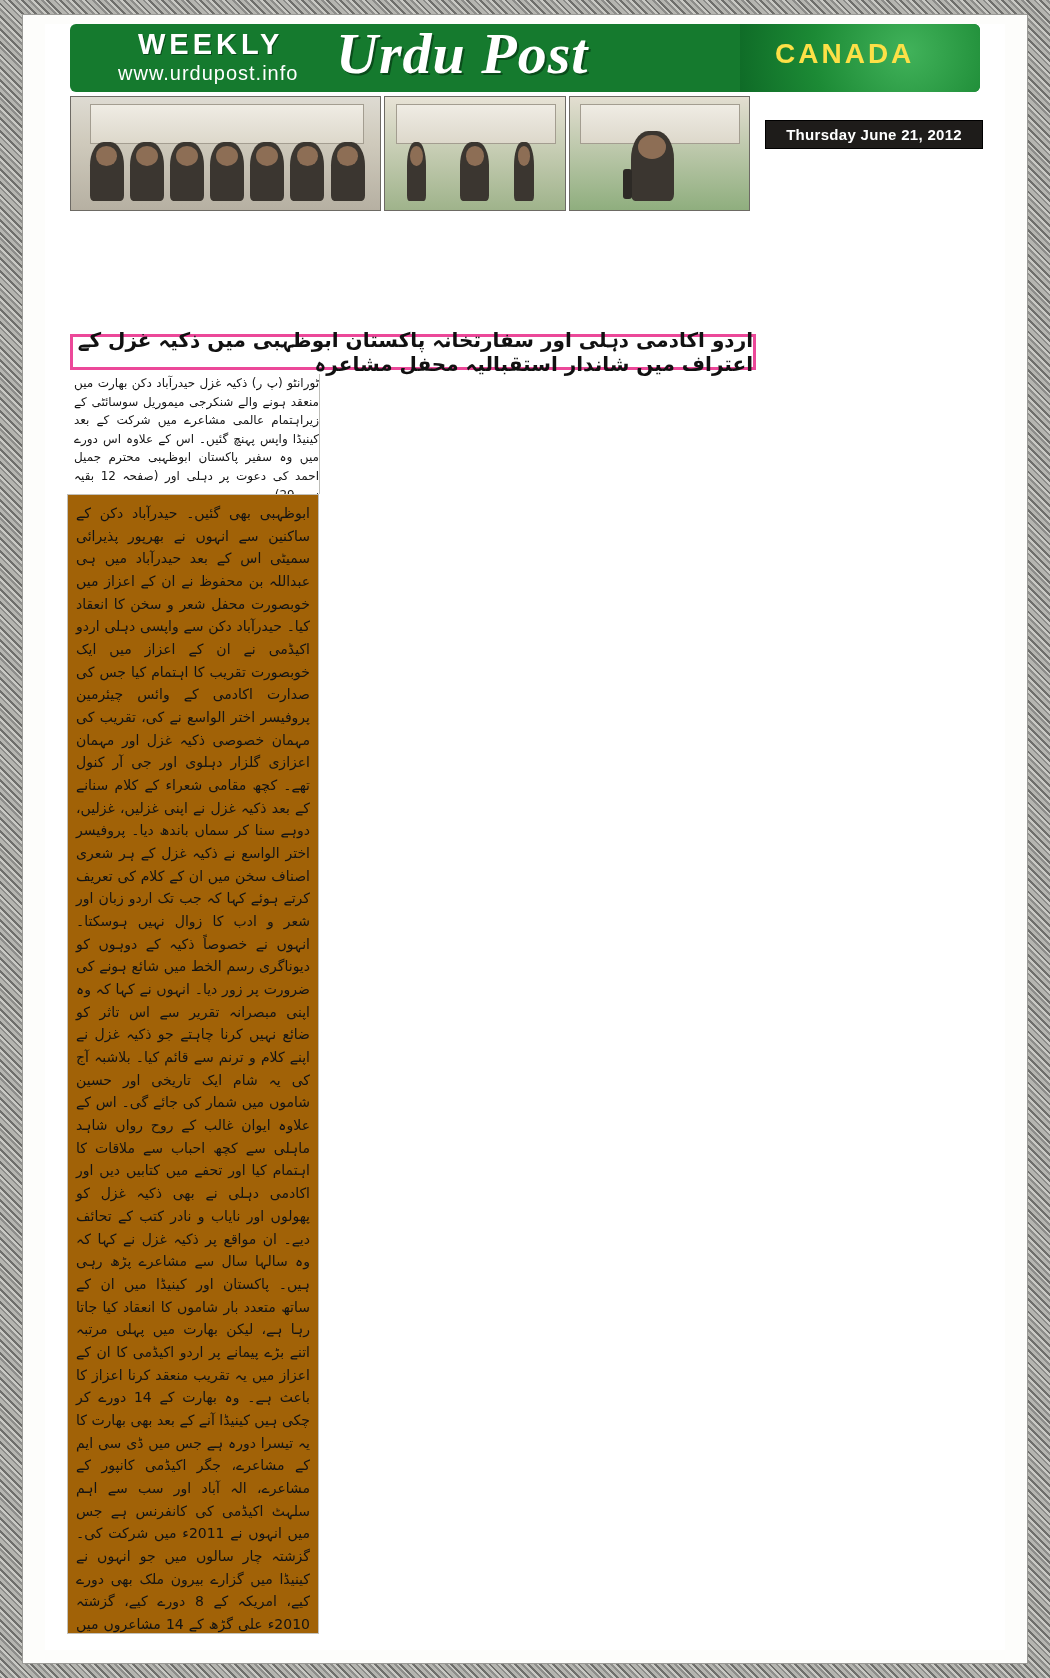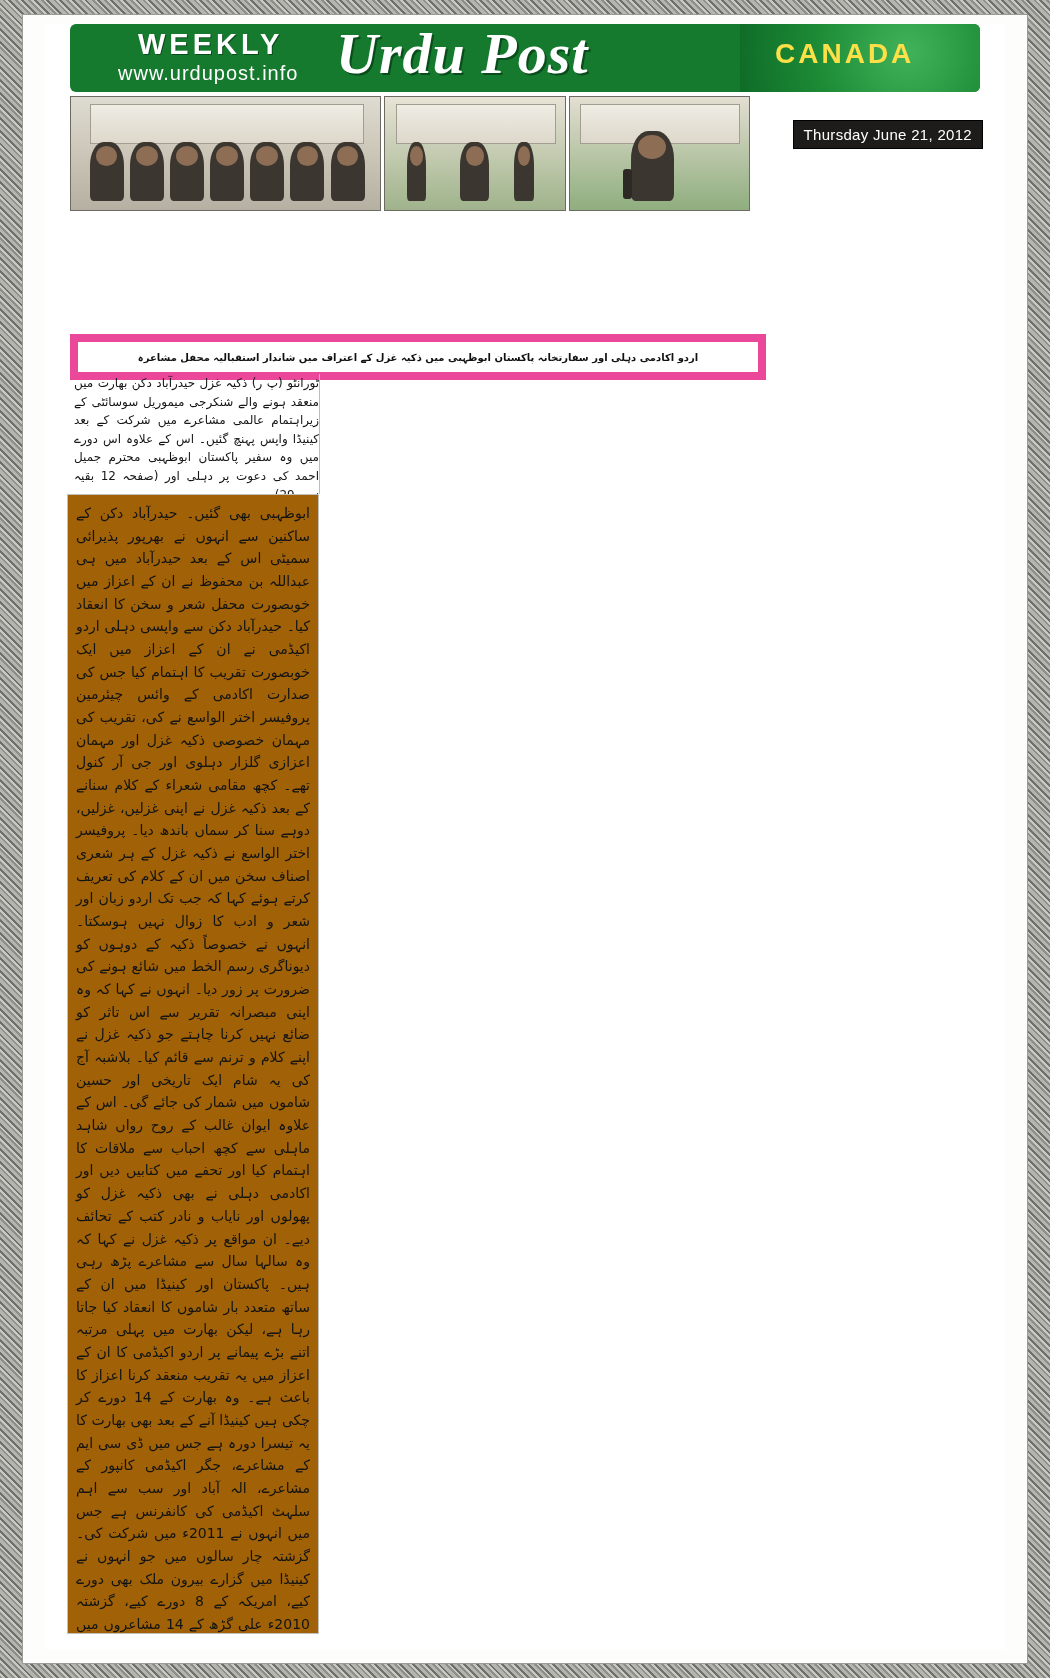--- a/index.html
+++ b/index.html
@@ -165,8 +165,8 @@
     background: #1e1c1a;
     color: #ffffff;
     font-size: 15px;
-    font-weight: normal;
-    padding: 5px 10px;
+    font-weight: bold;
+    padding: 5px 20px;
     letter-spacing: 0.3px;
     border: 1px solid #000;
   }

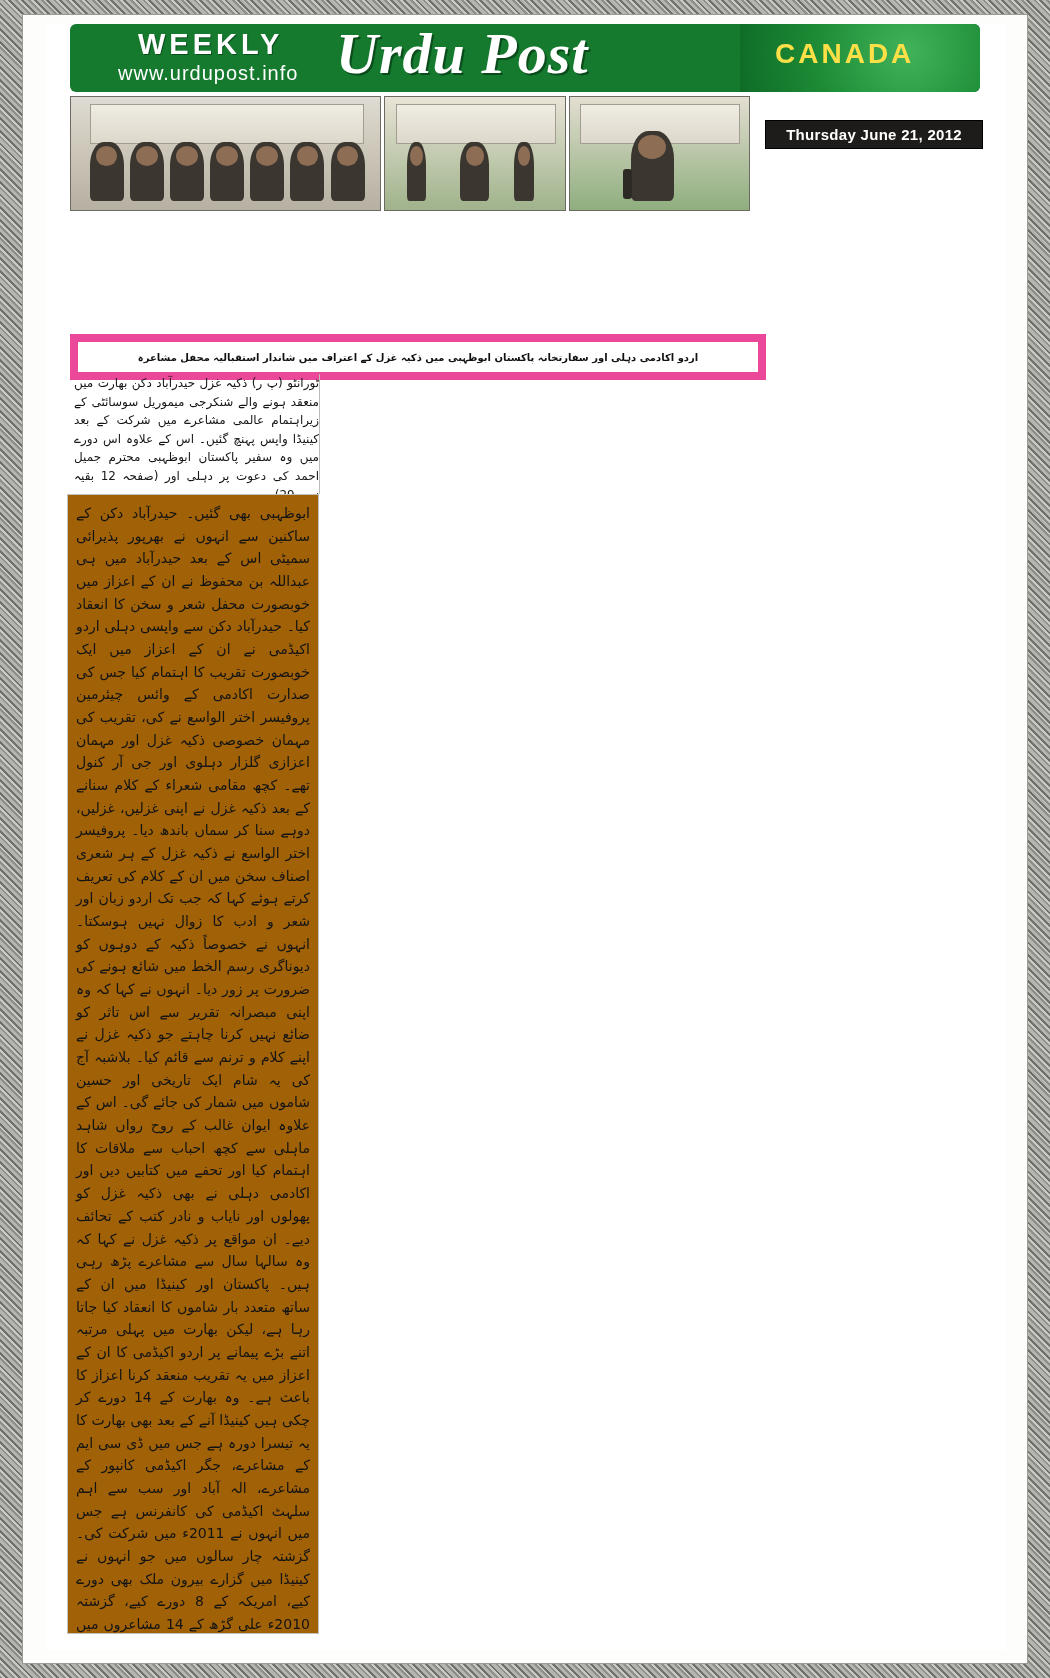--- a/index.html
+++ b/index.html
@@ -220,13 +220,13 @@
     width: 680px;
     height: 30px;
     background: #ffffff;
-    border: 8px solid #ec4899;
+    border: 3px solid #ec4899;
     display: flex;
     align-items: center;
     justify-content: center;
     direction: rtl;
     font-family: "DejaVu Sans", sans-serif;
-    font-size: 10px;
+    font-size: 20px;
     font-weight: bold;
     color: #111;
   }

